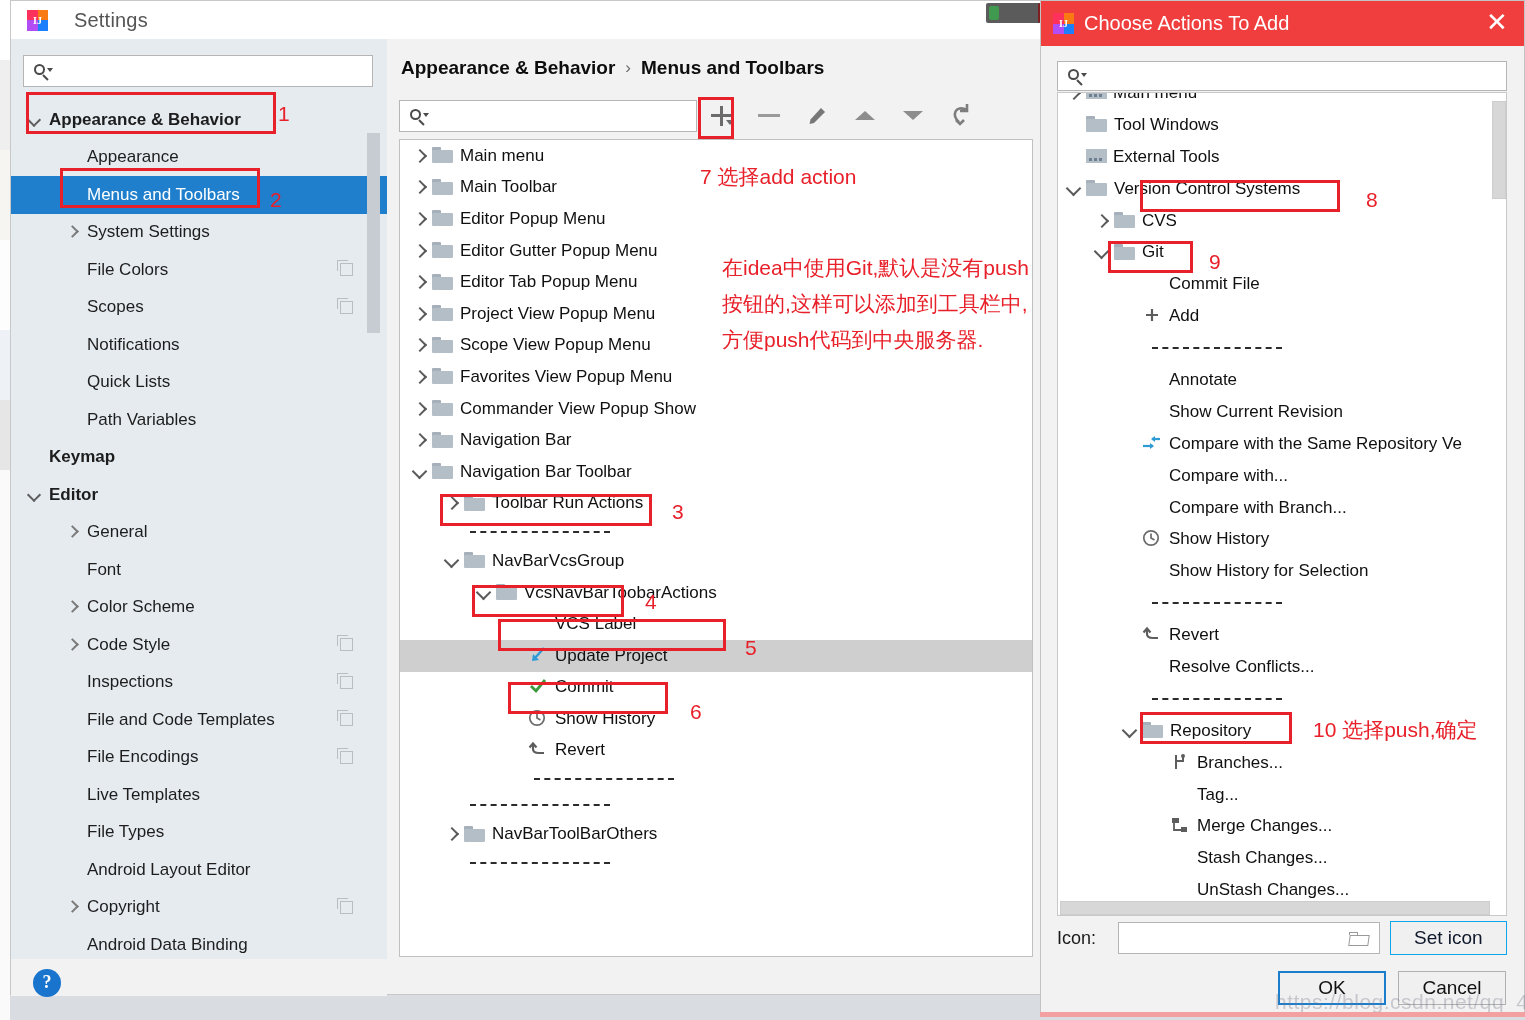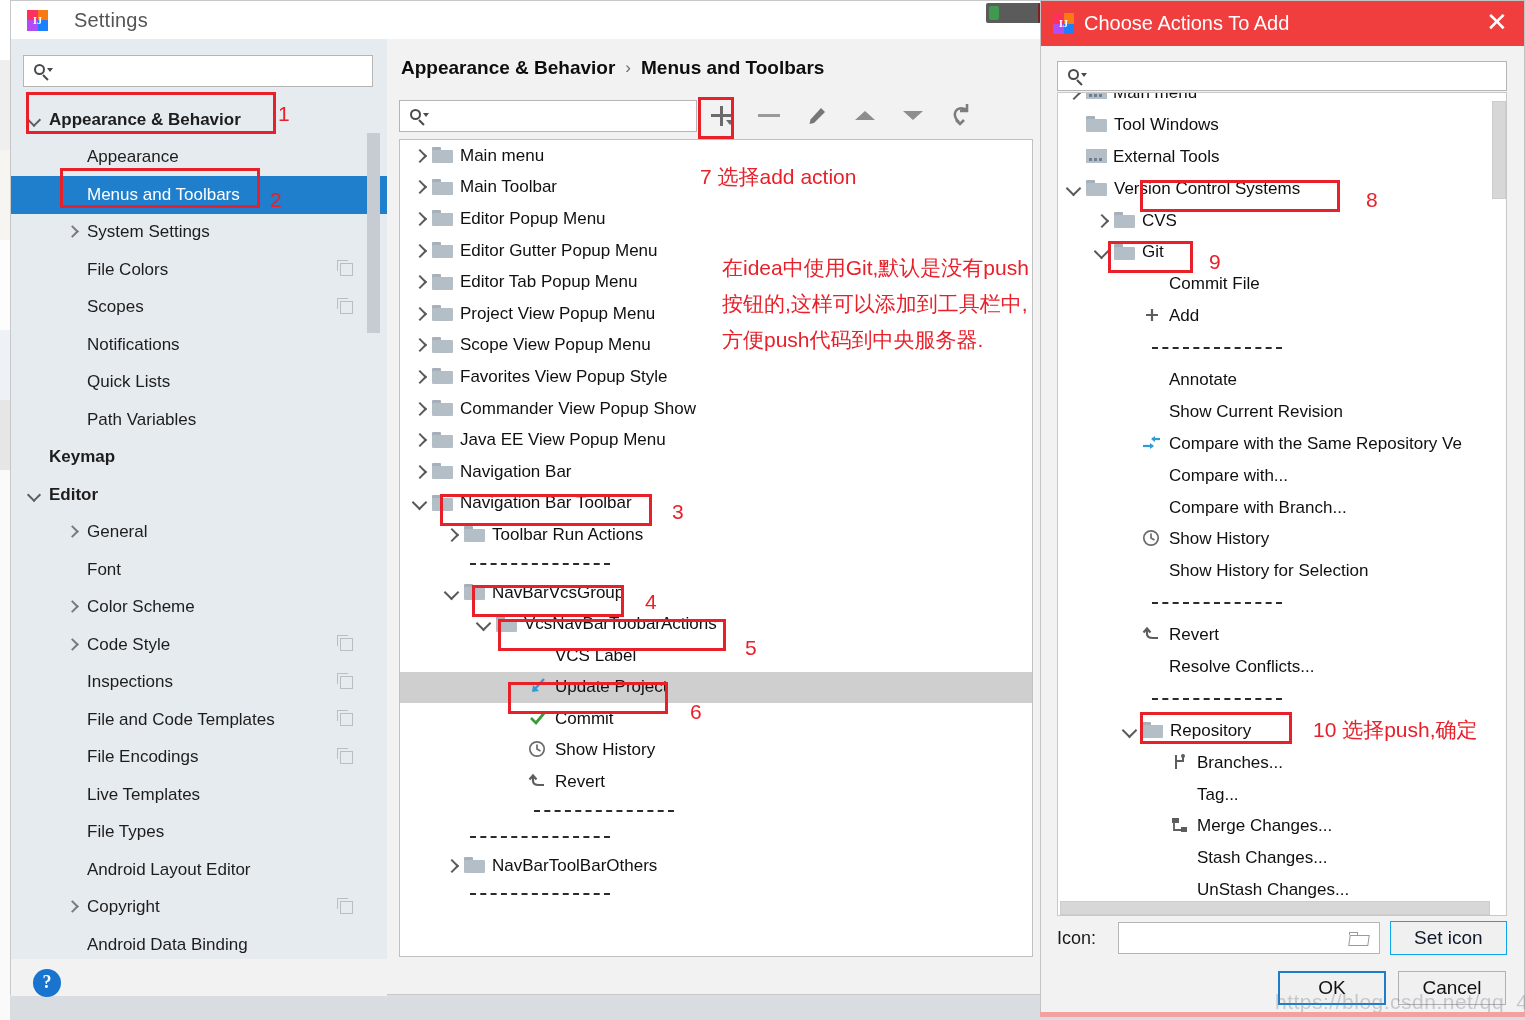--- a/index.html
+++ b/index.html
@@ -397,7 +397,7 @@
               <div class="tab"></div>
               <div class="body"></div>
             </div>
-            <span>Favorites View Popup Style</span>
+            <span>Favorites View Popup Menu</span>
           </div>
           <div class="trow">
             <div class="tchev r" style="margin-left: 8px;"></div>

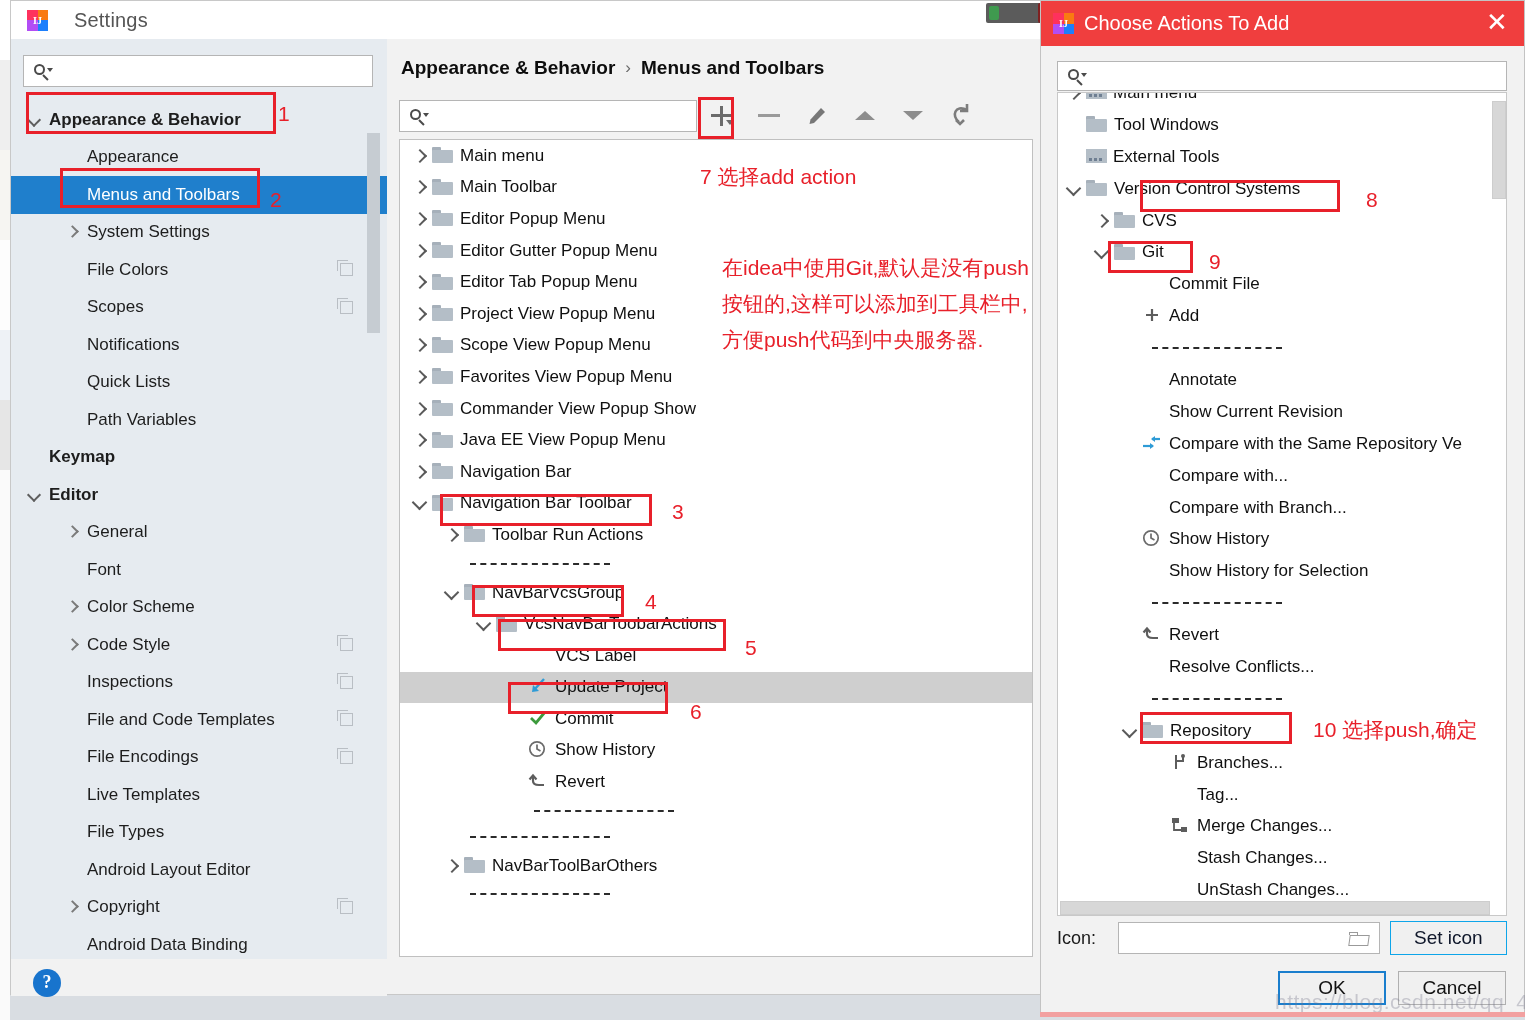--- a/index.html
+++ b/index.html
@@ -413,14 +413,6 @@
               <div class="tab"></div>
               <div class="body"></div>
             </div>
-            <span>Java EE View Popup Menu</span>
-          </div>
-          <div class="trow">
-            <div class="tchev r" style="margin-left: 8px;"></div>
-            <div class="folder">
-              <div class="tab"></div>
-              <div class="body"></div>
-            </div>
             <span>Navigation Bar</span>
           </div>
           <div class="trow">

